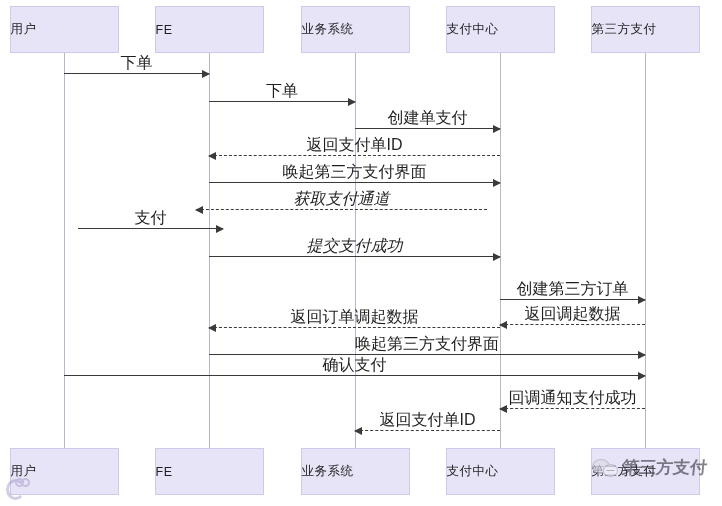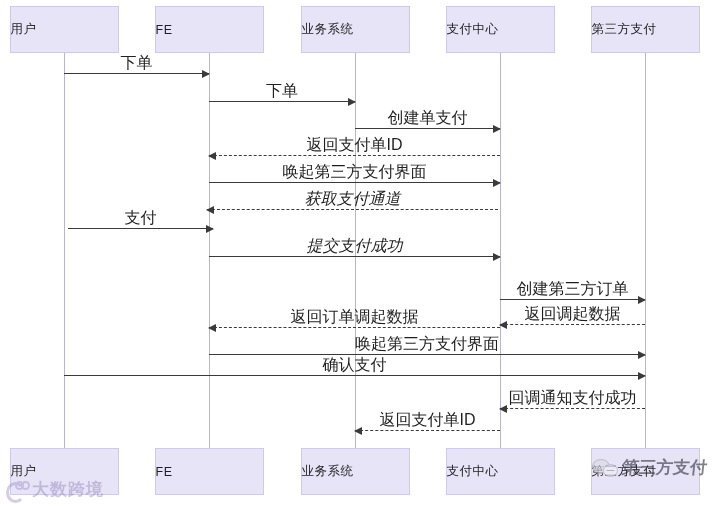--- a/index.html
+++ b/index.html
@@ -204,7 +204,7 @@
       <div class="arrowhead right"></div>
       <div class="msg-label">唤起第三方支付界面</div>
     </div>
-    <div class="msg dashed" style="left: 207px; top: 209px; width: 291px; font-style: italic;">
+    <div class="msg dashed" style="left: 196px; top: 209px; width: 291px; font-style: italic;">
       <div class="arrowhead left"></div>
       <div class="msg-label">获取支付通道</div>
     </div>

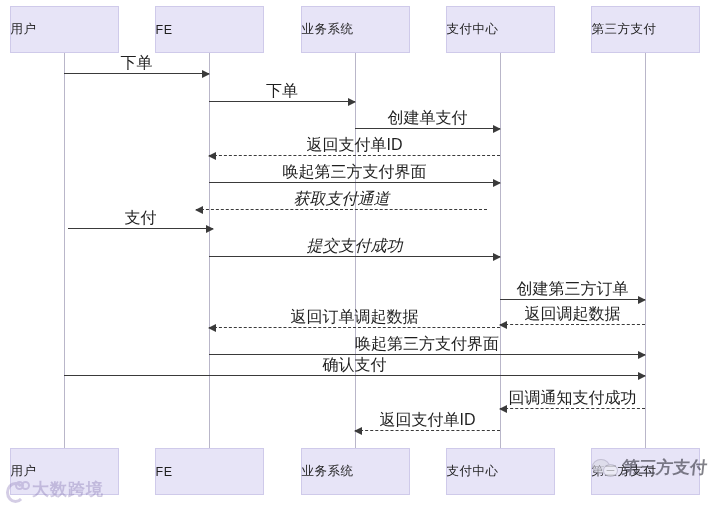--- a/index.html
+++ b/index.html
@@ -208,7 +208,7 @@
       <div class="arrowhead left"></div>
       <div class="msg-label">获取支付通道</div>
     </div>
-    <div class="msg" style="left: 68px; top: 228px; width: 145px;">
+    <div class="msg" style="left: 78px; top: 228px; width: 145px;">
       <div class="arrowhead right"></div>
       <div class="msg-label">支付</div>
     </div>

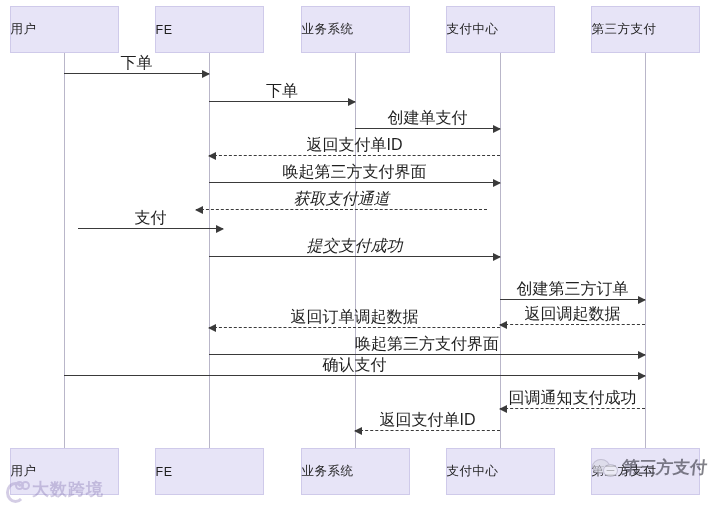--- a/index.html
+++ b/index.html
@@ -250,7 +250,6 @@
         <span class="d1"></span>
         <span class="d2"></span>
       </span>
-      <span class="wm-text">大数跨境</span>
     </div>
     <div class="watermark wm-right">
       <span class="wx-logo">

